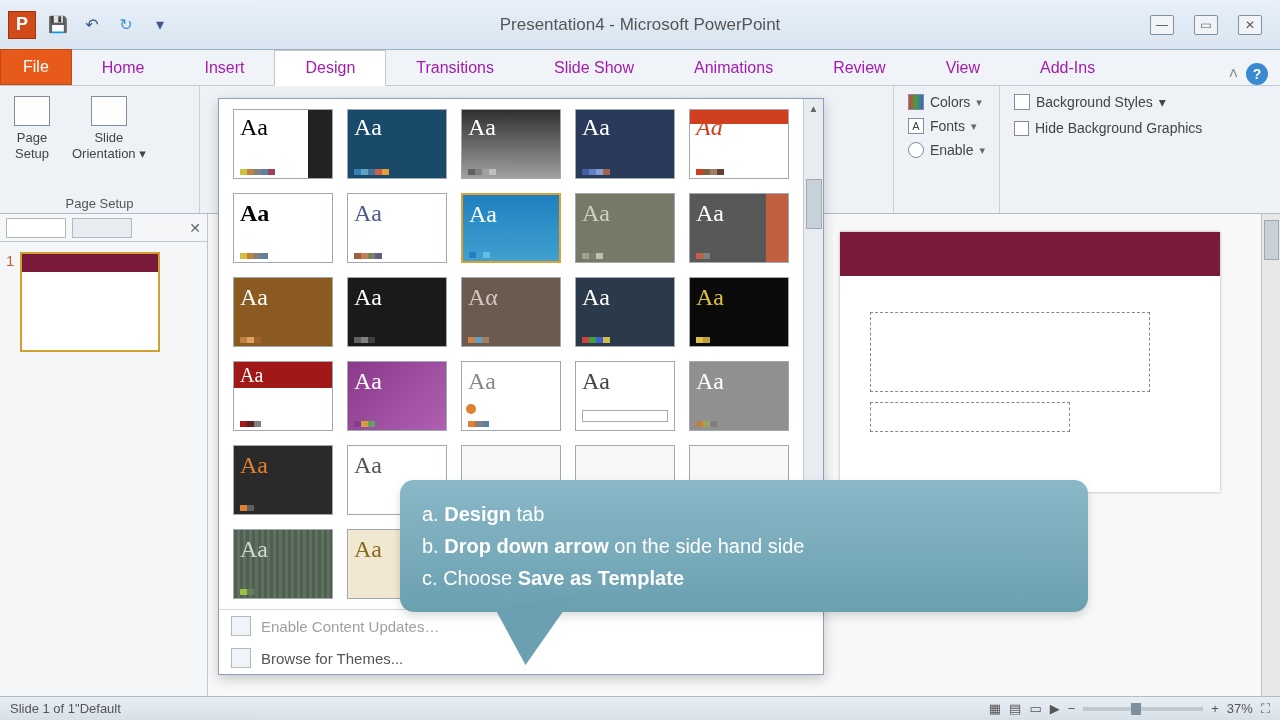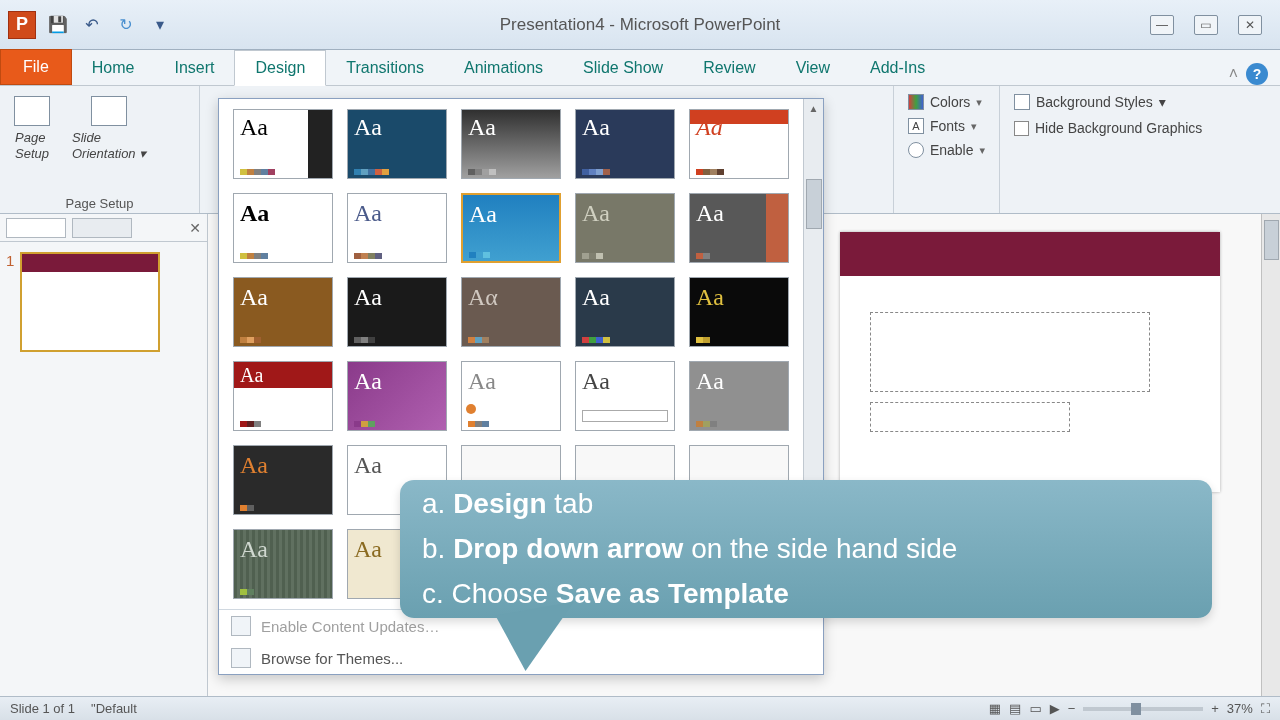--- a/index.html
+++ b/index.html
@@ -17,7 +17,7 @@
 
 .ribbon-tabs { height: 36px; background: #f0f4f8; display: flex; align-items: flex-end; border-bottom: 1px solid #c0c8d0; }
 .file-tab { background: #e85a1a; color: #fff; padding: 8px 22px; font-size: 16px; border: 1px solid #c04a10; }
-.tab { padding: 8px 20px; font-size: 16px; color: #0f766e; cursor: pointer; }
+.tab { padding: 8px 30px; font-size: 16px; color: #a21caf; cursor: pointer; }
 .tab.active { background: #fff; border: 1px solid #c0c8d0; border-bottom: 1px solid #fff; margin-bottom: -1px; }
 .ribbon-extras { margin-left: auto; display: flex; gap: 8px; padding-right: 12px; align-items: center; }
 .help-btn { width: 22px; height: 22px; background: #3a8ad0; border-radius: 50%; color: #fff; display: flex; align-items: center; justify-content: center; font-size: 14px; font-weight: bold; }

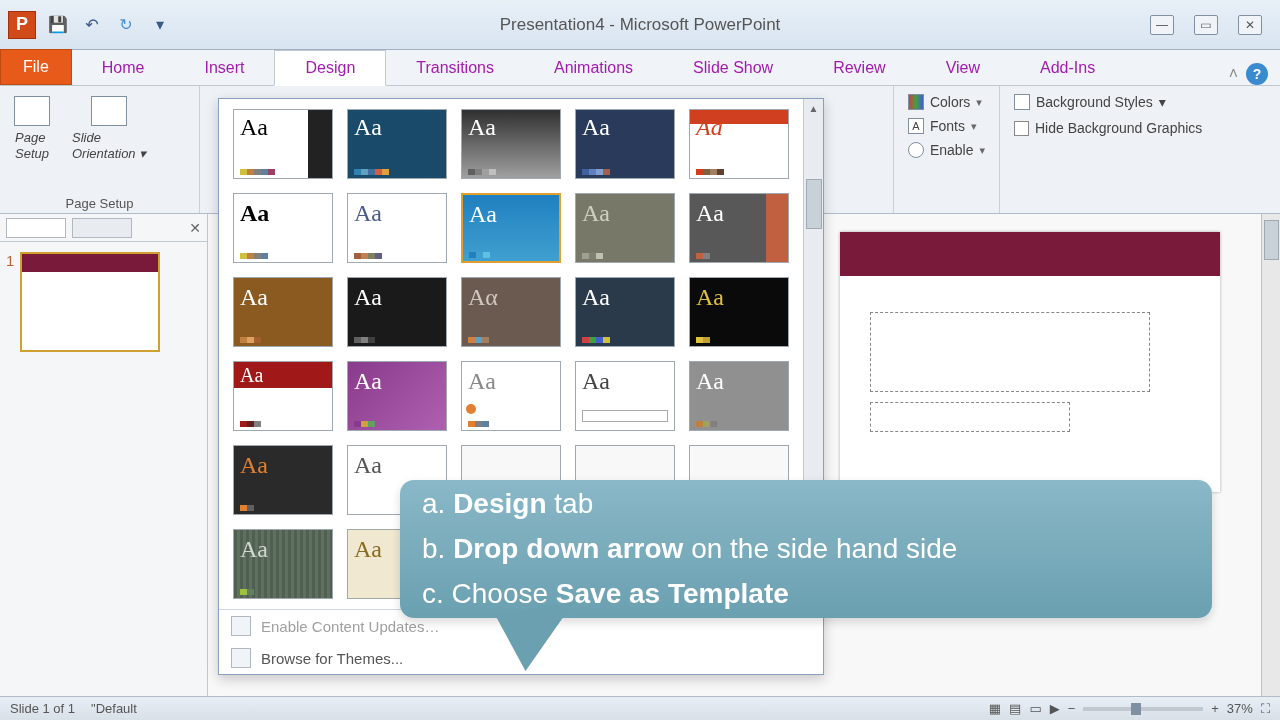--- a/index.html
+++ b/index.html
@@ -115,8 +115,8 @@
   <div class="tab">Insert</div>
   <div class="tab active">Design</div>
   <div class="tab">Transitions</div>
+  <div class="tab">Slide Show</div>
   <div class="tab">Animations</div>
-  <div class="tab">Slide Show</div>
   <div class="tab">Review</div>
   <div class="tab">View</div>
   <div class="tab">Add-Ins</div>

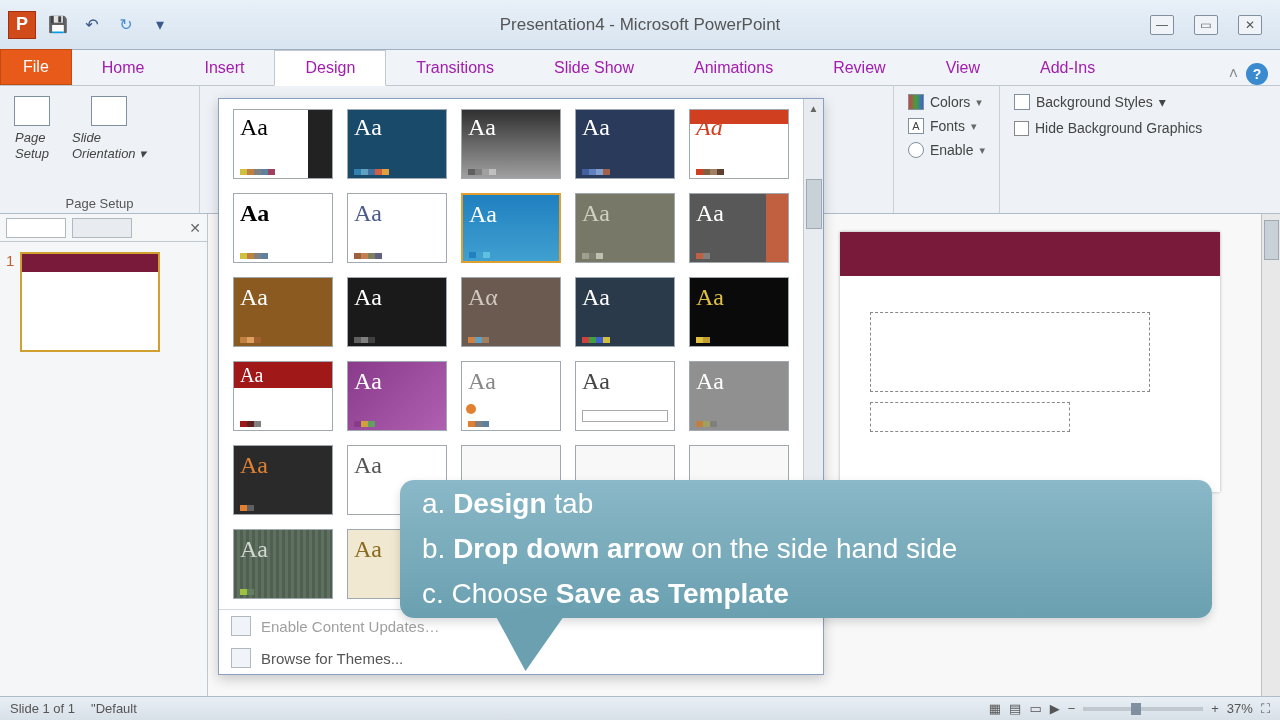--- a/index.html
+++ b/index.html
@@ -29,7 +29,7 @@
 .group-body { display: flex; gap: 14px; flex: 1; }
 .big-btn { display: flex; flex-direction: column; align-items: center; gap: 4px; padding: 4px; }
 .big-btn-icon { width: 36px; height: 30px; border: 1px solid #8090a0; background: #fff; }
-.big-btn-label { font-size: 13px; color: #444; text-align: left; line-height: 1.2; font-style: italic; }
+.big-btn-label { font-size: 13px; color: #444; text-align: center; line-height: 1.2; }
 
 .themes-area { flex: 1; position: relative; padding: 4px 6px; }
 

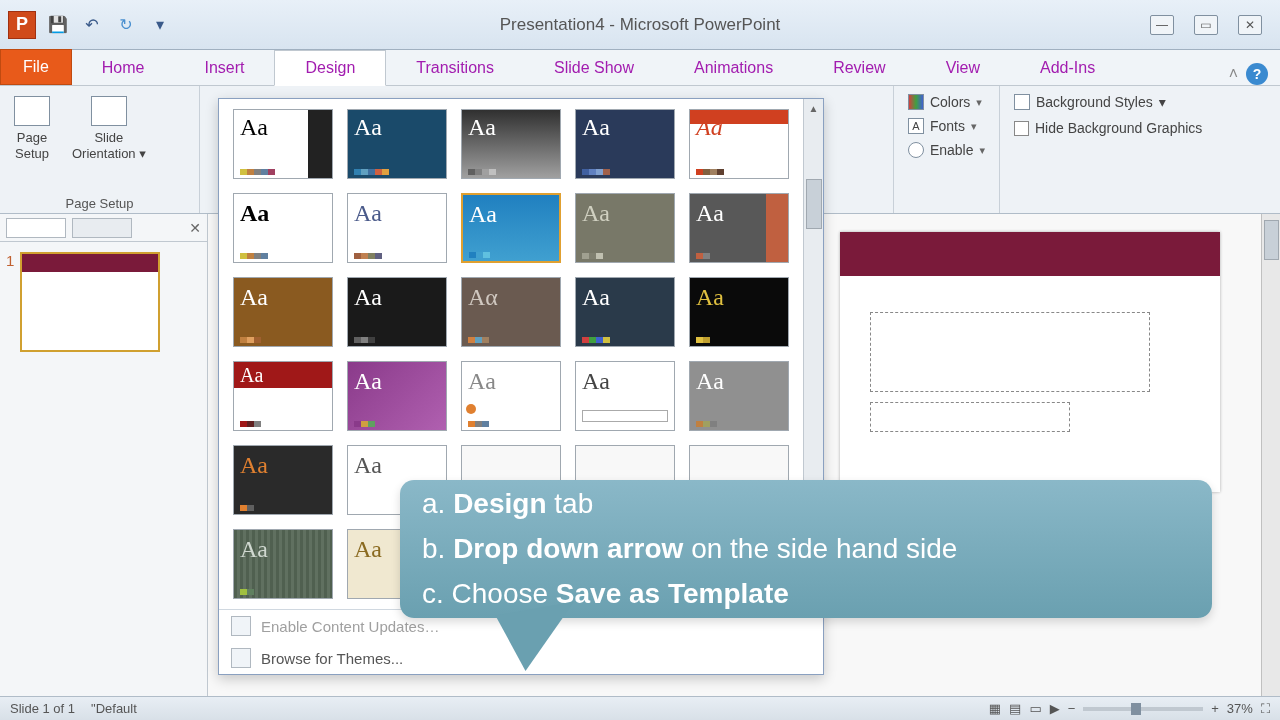--- a/index.html
+++ b/index.html
@@ -80,7 +80,7 @@
 .gallery-menu-icon { width: 20px; height: 20px; border: 1px solid #b0b8c0; background: #f0f4f8; }
 
 
-.callout { position: absolute; left: 400px; top: 480px; width: 812px; background: linear-gradient(#8ab8c8, #6aa0b0); border-radius: 14px; padding: 2px 22px; color: #fff; font-size: 28px; line-height: 1.6; z-index: 100; box-shadow: 0 4px 10px rgba(0,0,0,0.15); }
+.callout { position: absolute; left: 400px; top: 480px; width: 688px; background: linear-gradient(#8ab8c8, #6aa0b0); border-radius: 14px; padding: 18px 22px; color: #fff; font-size: 20px; line-height: 1.6; z-index: 100; box-shadow: 0 4px 10px rgba(0,0,0,0.15); }
 .callout b { color: #fff; font-weight: bold; }
 .callout-tail { position: absolute; left: 100px; bottom: -50px; width: 0; height: 0; border-left: 20px solid transparent; border-right: 60px solid transparent; border-top: 60px solid #6aa0b0; transform: rotate(-10deg); }
 

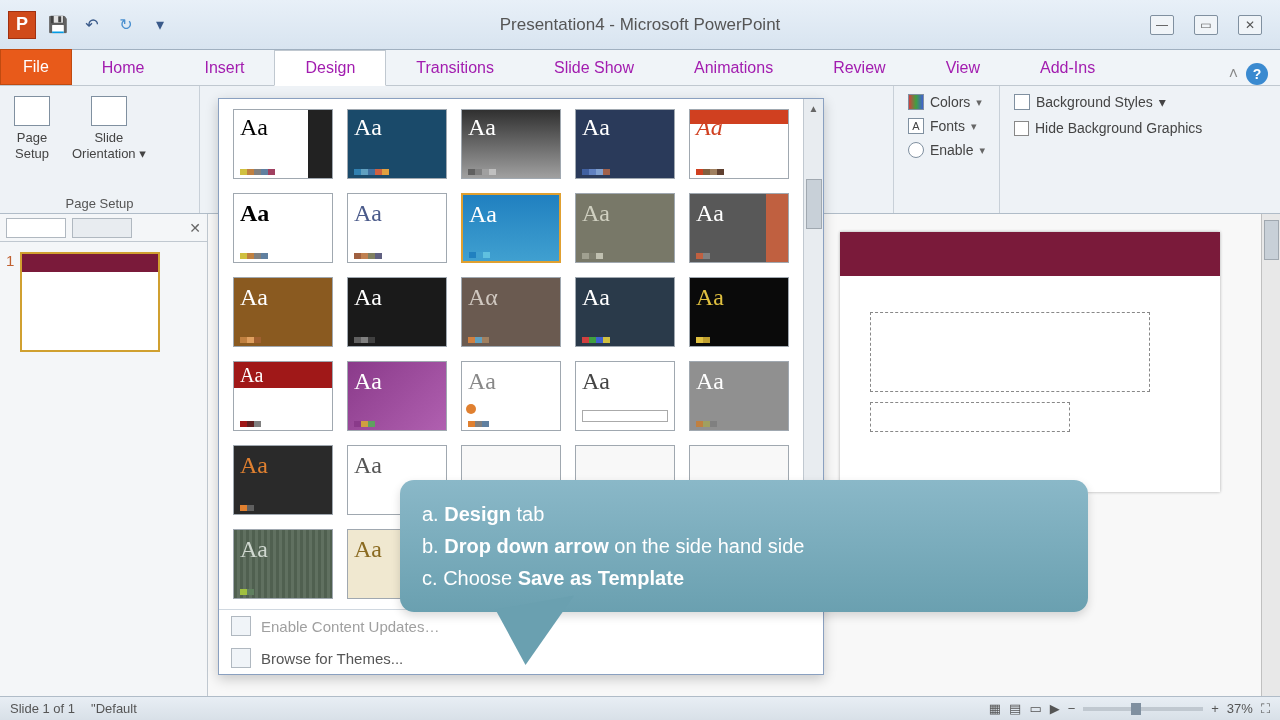--- a/index.html
+++ b/index.html
@@ -85,7 +85,7 @@
 .callout-tail { position: absolute; left: 100px; bottom: -50px; width: 0; height: 0; border-left: 20px solid transparent; border-right: 60px solid transparent; border-top: 60px solid #6aa0b0; transform: rotate(-10deg); }
 
 
-.statusbar { position: absolute; bottom: 0; left: 0; right: 0; height: 24px; background: linear-gradient(#e8eef4, #d8e0e8); border-top: 1px solid #b0bcc8; display: flex; align-items: center; padding: 0 10px; font-size: 13px; color: #555; gap: 16px; }
+.statusbar { position: absolute; bottom: 0; left: 0; right: 0; height: 24px; background: linear-gradient(#e8eef4, #d8e0e8); border-top: 1px solid #b0bcc8; display: flex; align-items: center; padding: 0 10px; font-size: 13px; color: #555; }
 .statusbar-right { margin-left: auto; display: flex; align-items: center; gap: 8px; }
 .zoom-slider { width: 120px; height: 4px; background: #c0c8d0; position: relative; }
 .zoom-handle { position: absolute; left: 40%; top: -4px; width: 10px; height: 12px; background: #8090a0; }

